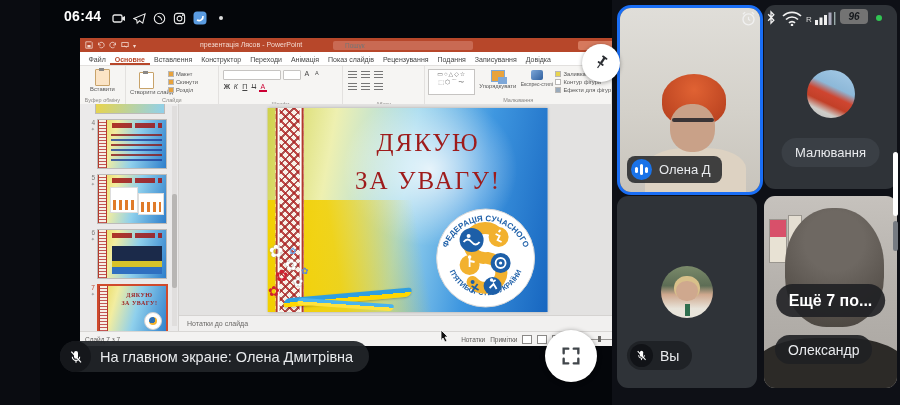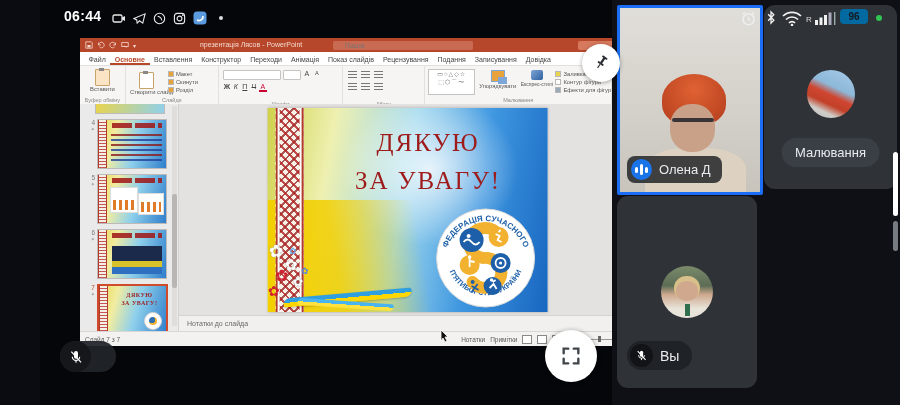--- a/index.html
+++ b/index.html
@@ -99,7 +99,7 @@
   .time{position:absolute;left:64px;top:8px;color:#fff;font-size:14px;font-weight:bold;letter-spacing:.3px;z-index:50;}
   .notifs{position:absolute;left:112px;top:11px;display:flex;gap:7px;align-items:center;z-index:50;}
   .sysicons{position:absolute;top:10px;z-index:50;}
-  .battery{position:absolute;left:840px;top:9px;width:28px;height:15px;background:#0369a1;border-radius:4px;color:#15181c;font-size:10px;font-weight:bold;text-align:center;line-height:15px;z-index:50;}
+  .battery{position:absolute;left:840px;top:9px;width:28px;height:15px;background:#737373;border-radius:4px;color:#15181c;font-size:10px;font-weight:bold;text-align:center;line-height:15px;z-index:50;font-style:italic;}
   .gdot{position:absolute;left:876px;top:15px;width:6px;height:6px;border-radius:50%;background:#31c553;z-index:50;}
   .ndot{position:absolute;left:219px;top:16px;width:4px;height:4px;border-radius:50%;background:#ddd;z-index:50;}
 

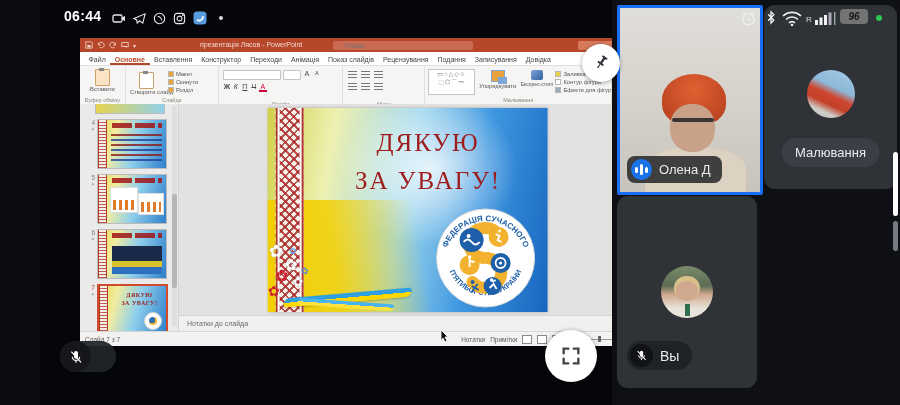--- a/index.html
+++ b/index.html
@@ -106,7 +106,7 @@
   
   .panel{position:absolute;left:612px;top:0;width:288px;height:405px;background:#0e1016;}
   .tile{position:absolute;border-radius:11px;overflow:hidden;background:#2f3338;}
-  .tile.t1{left:5px;top:5px;width:140px;height:184px;border:3px solid #1a6ef5;border-radius:2px;}
+  .tile.t1{left:5px;top:5px;width:140px;height:184px;border:3px solid #1a6ef5;border-radius:14px;}
   .tile.t2{left:152px;top:5px;width:133px;height:184px;}
   .tile.t3{left:5px;top:196px;width:140px;height:192px;}
   .tile.t4{left:152px;top:196px;width:133px;height:192px;}

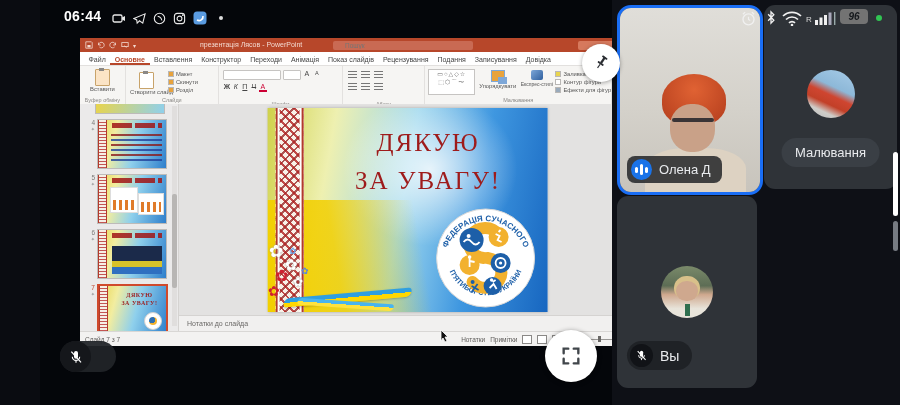--- a/index.html
+++ b/index.html
@@ -529,6 +529,18 @@
         <span>Вы</span>
       </div>
     </div>
+    <div class="tile t4">
+      <div class="vid4">
+          <span class="pic1"></span>
+          <span class="pic2"></span>
+          <span class="head"></span>
+          <span class="sh"></span>
+        </div>
+      <div class="morepill">Ещё 7 по...</div>
+      <div class="npill">
+          <span>Олександр</span>
+        </div>
+    </div>
     <div class="scroll-w"></div>
     <div class="scroll-g"></div>
   </div>

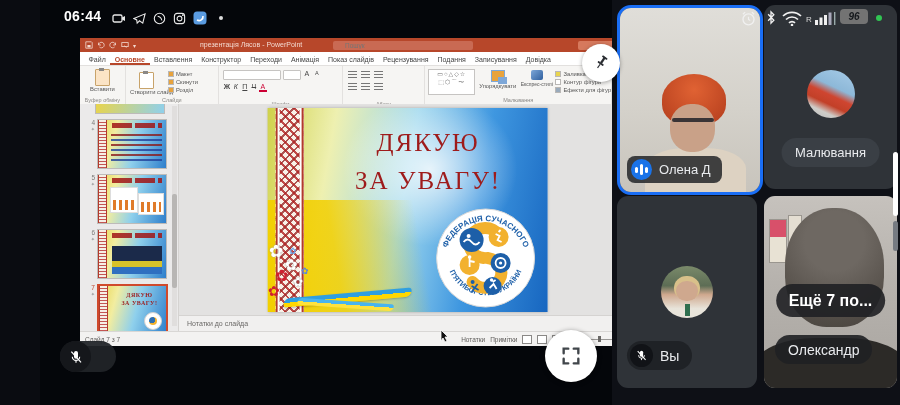--- a/index.html
+++ b/index.html
@@ -423,6 +423,7 @@
           <line x1="5" y1="4" x2="19.5" y2="20" stroke="#fff" stroke-width="1.9"></line>
         </svg>
     </span>
+    <span>На главном экране: Олена Дмитрівна</span>
   </div>
 
   <div class="fsbtn">

